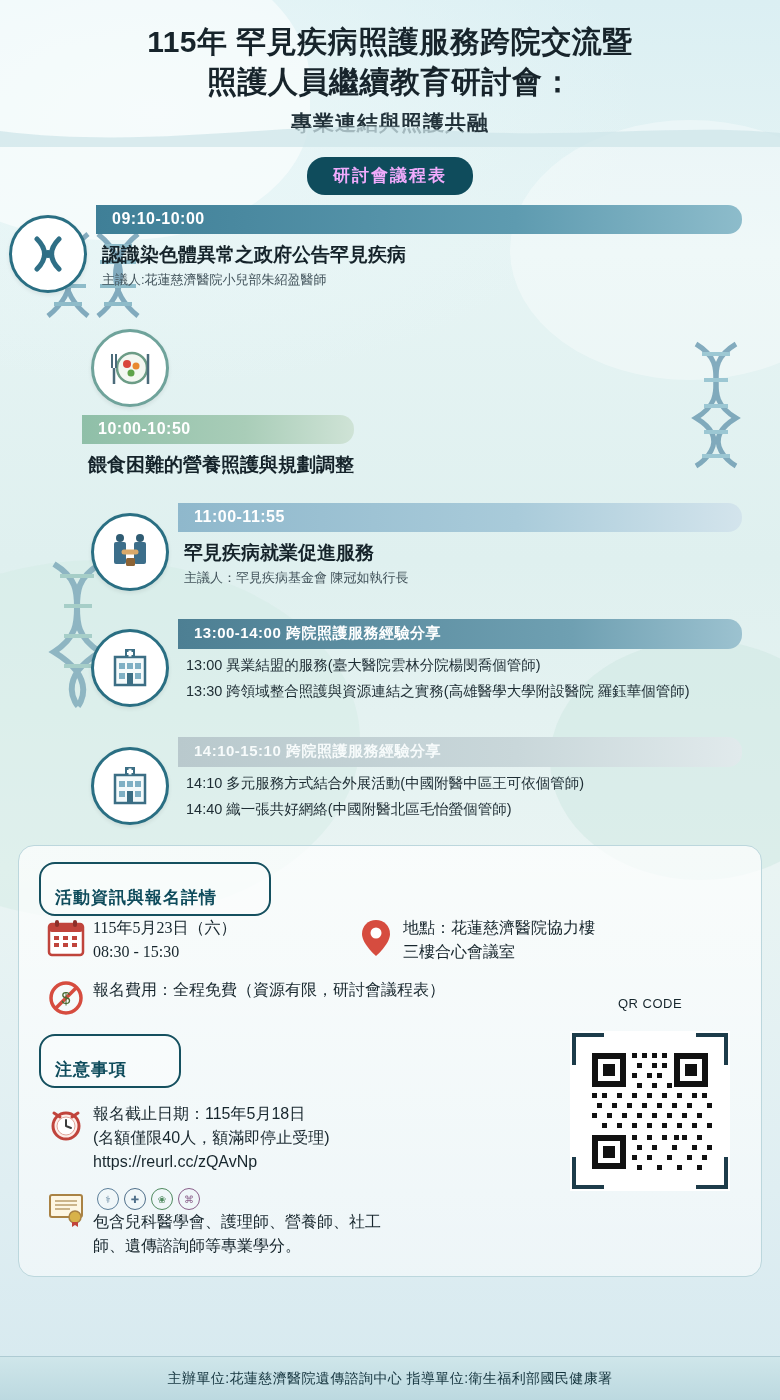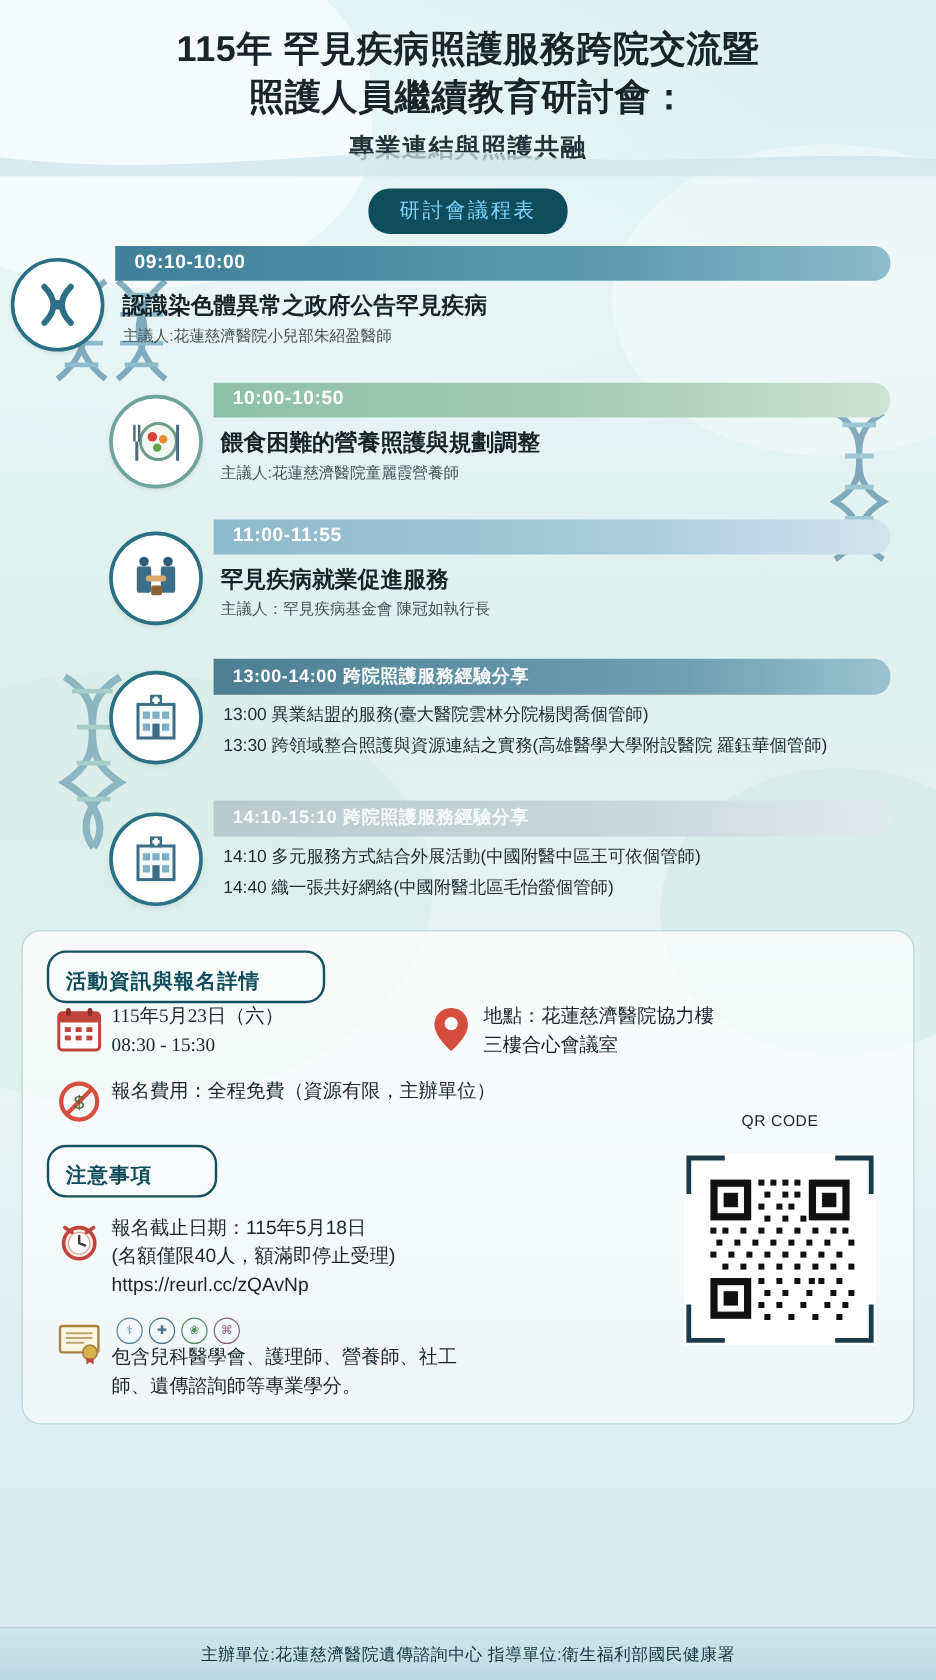--- a/index.html
+++ b/index.html
@@ -41,8 +41,8 @@
 
   
   .pill {
-    display: inline-block; background: #0f4c5c; color: #7dd3fc;
-    font-size: 17px; font-weight: normal; letter-spacing: 2px;
+    display: inline-block; background: #0f4c5c; color: #f0abfc;
+    font-size: 17px; font-weight: bold; letter-spacing: 2px;
     padding: 7px 26px 8px; border-radius: 18px;
   }
   .agenda-head { text-align: center; margin-top: 14px; position: relative; z-index: 3;}

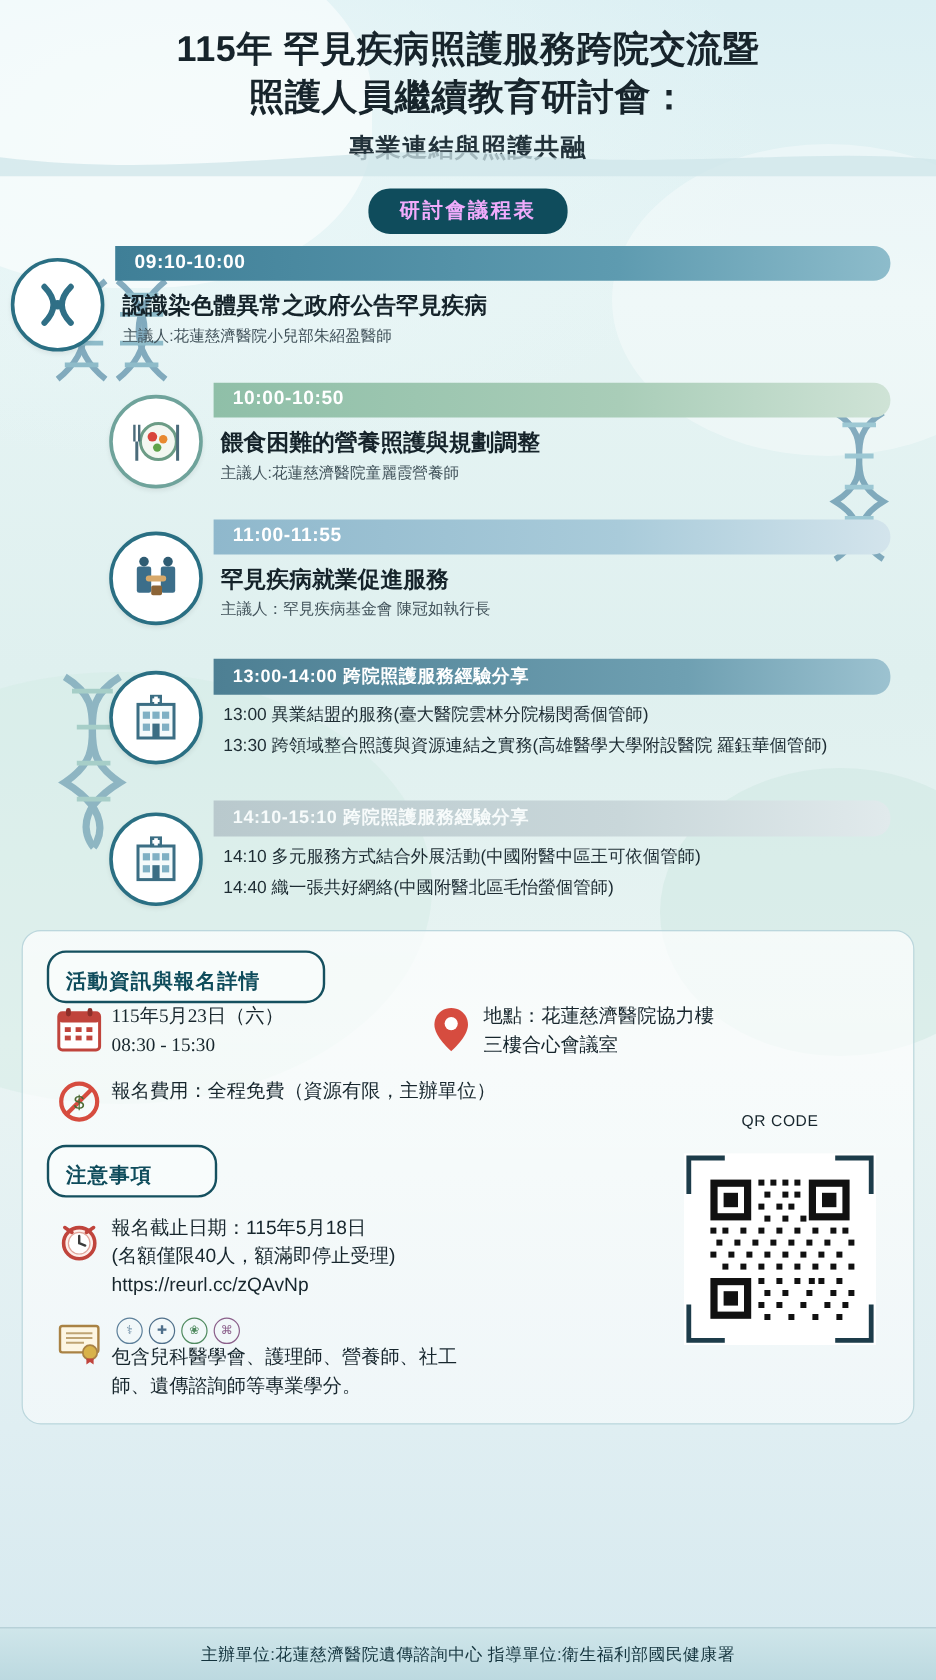--- a/index.html
+++ b/index.html
@@ -207,7 +207,7 @@
       </div>
     </div>
 
-    <div class="row" style="margin-top:22px; padding-left:82px;">
+    <div class="row" style="margin-top:22px; padding-left:82px;flex-direction:column;">
       <div class="icon-wrap">
         <div class="circle soft">
           <svg width="48" height="44" viewBox="0 0 48 44">

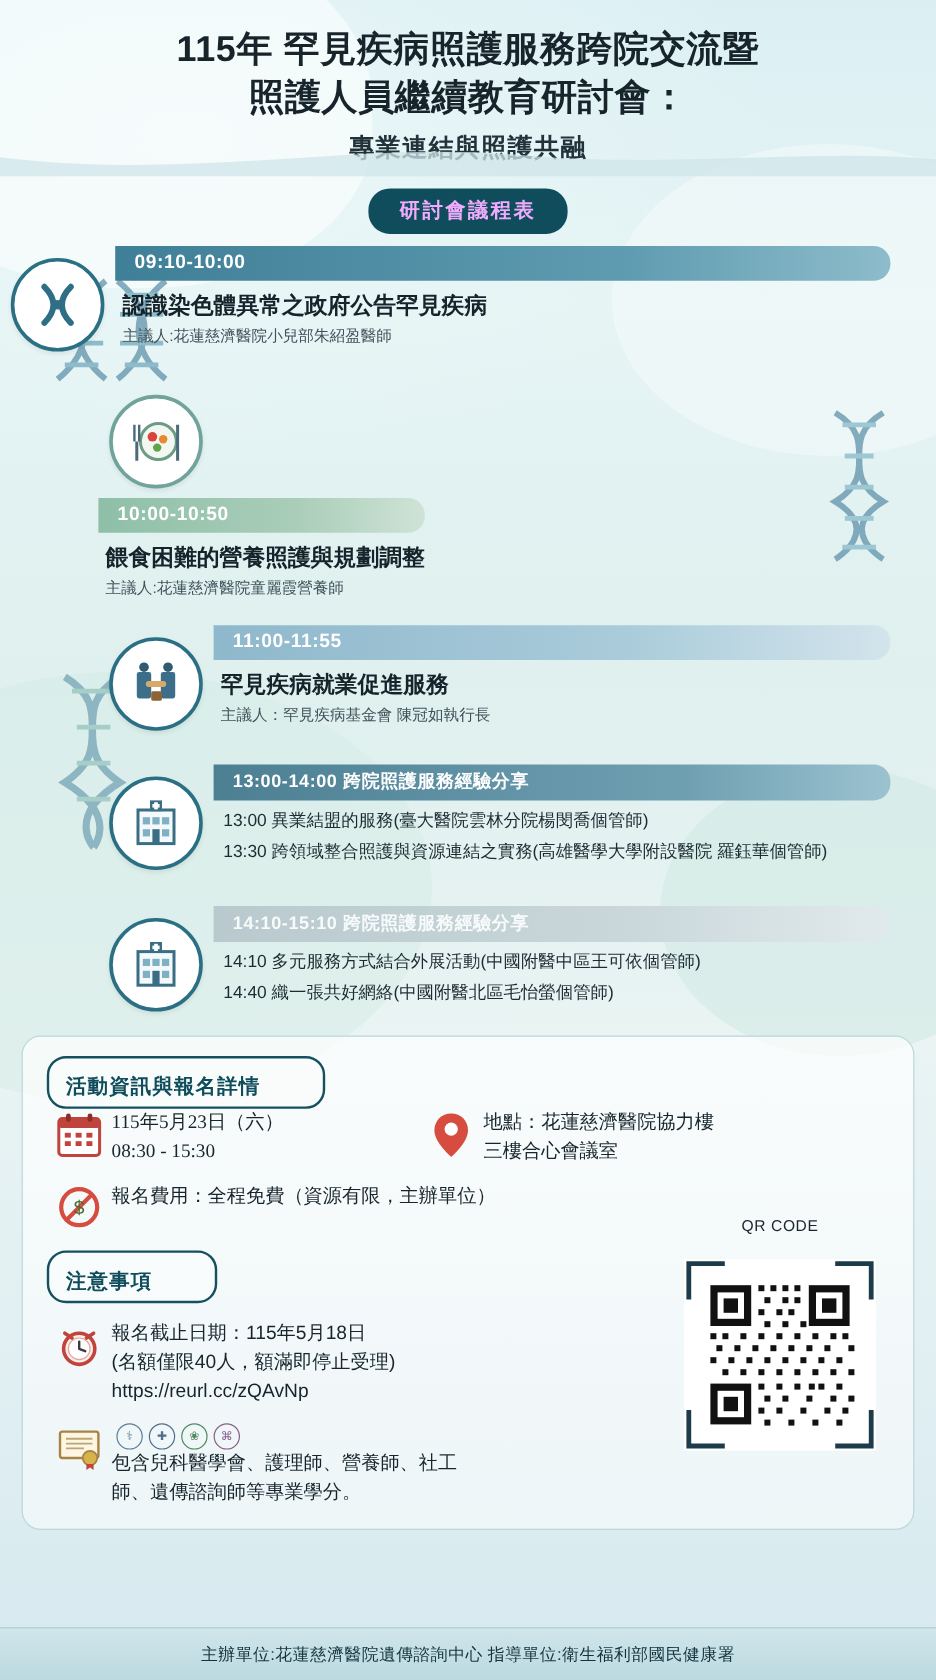--- a/index.html
+++ b/index.html
@@ -224,7 +224,6 @@
       <div class="body">
         <div class="timebar t-green">10:00-10:50</div>
         <div class="topic">餵食困難的營養照護與規劃調整</div>
-        <div class="speaker">主議人:花蓮慈濟醫院童麗霞營養師</div>
       </div>
     </div>
 

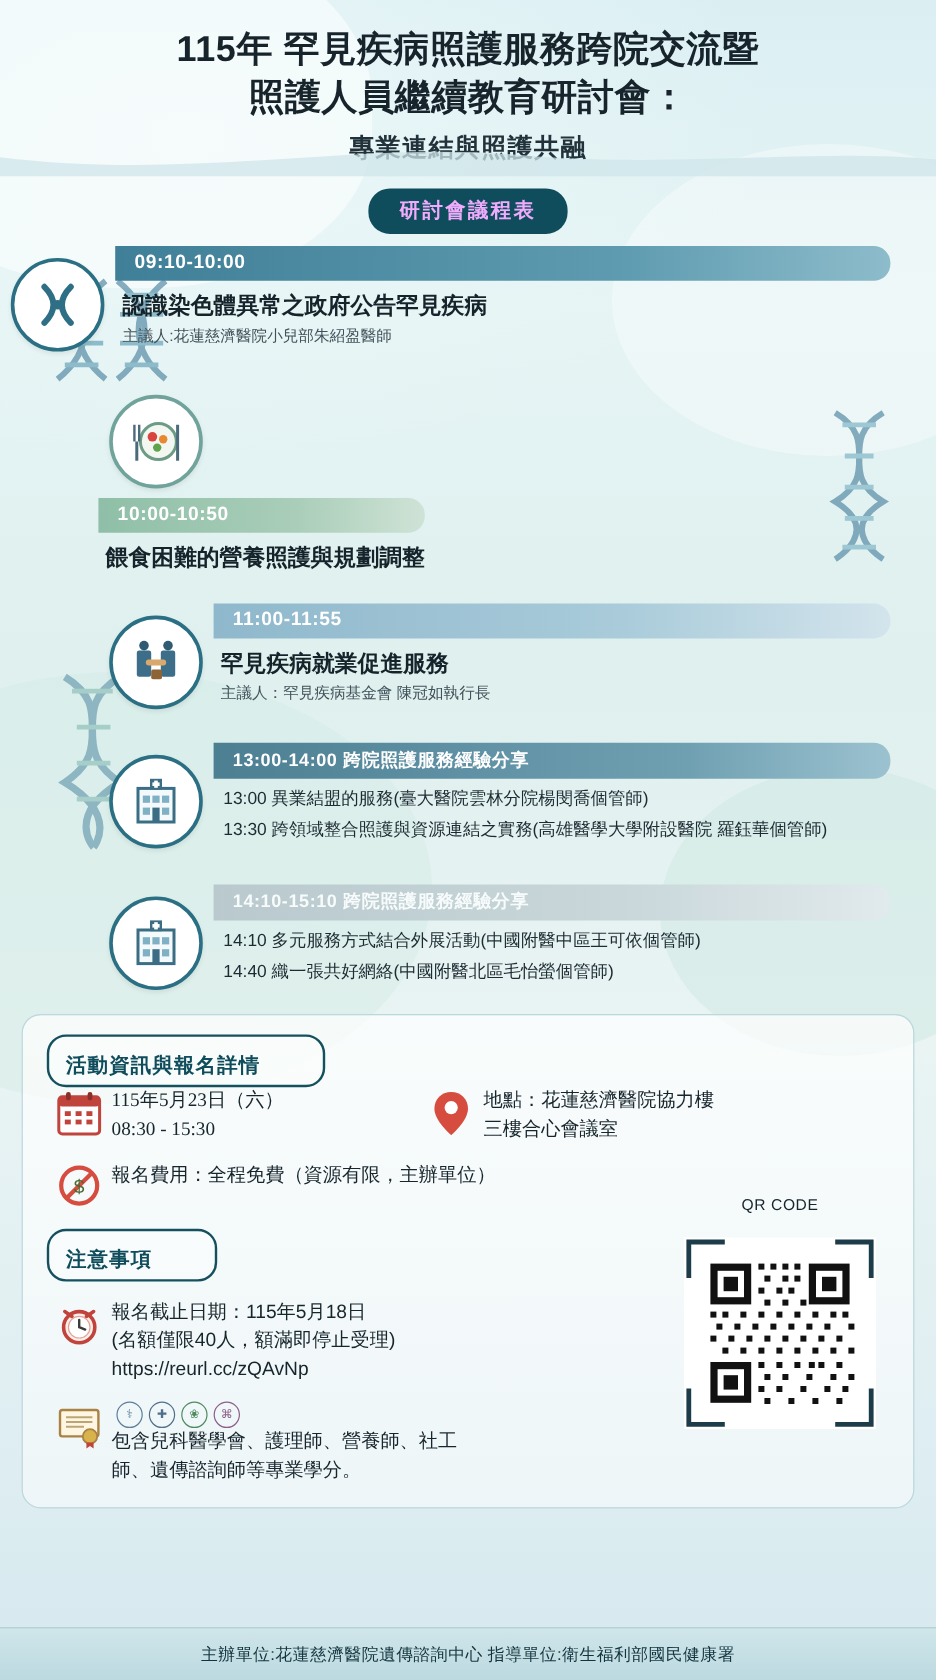--- a/index.html
+++ b/index.html
@@ -92,7 +92,7 @@
   }
   .subpill {
     display: inline-block; border: 2px solid #15505f; border-radius: 16px;
-    padding: 12px 52px 5px 14px; position: relative;
+    padding: 22px 52px 5px 14px; position: relative;
     background: rgba(255,255,255,.35);
     text-align: right;
   }

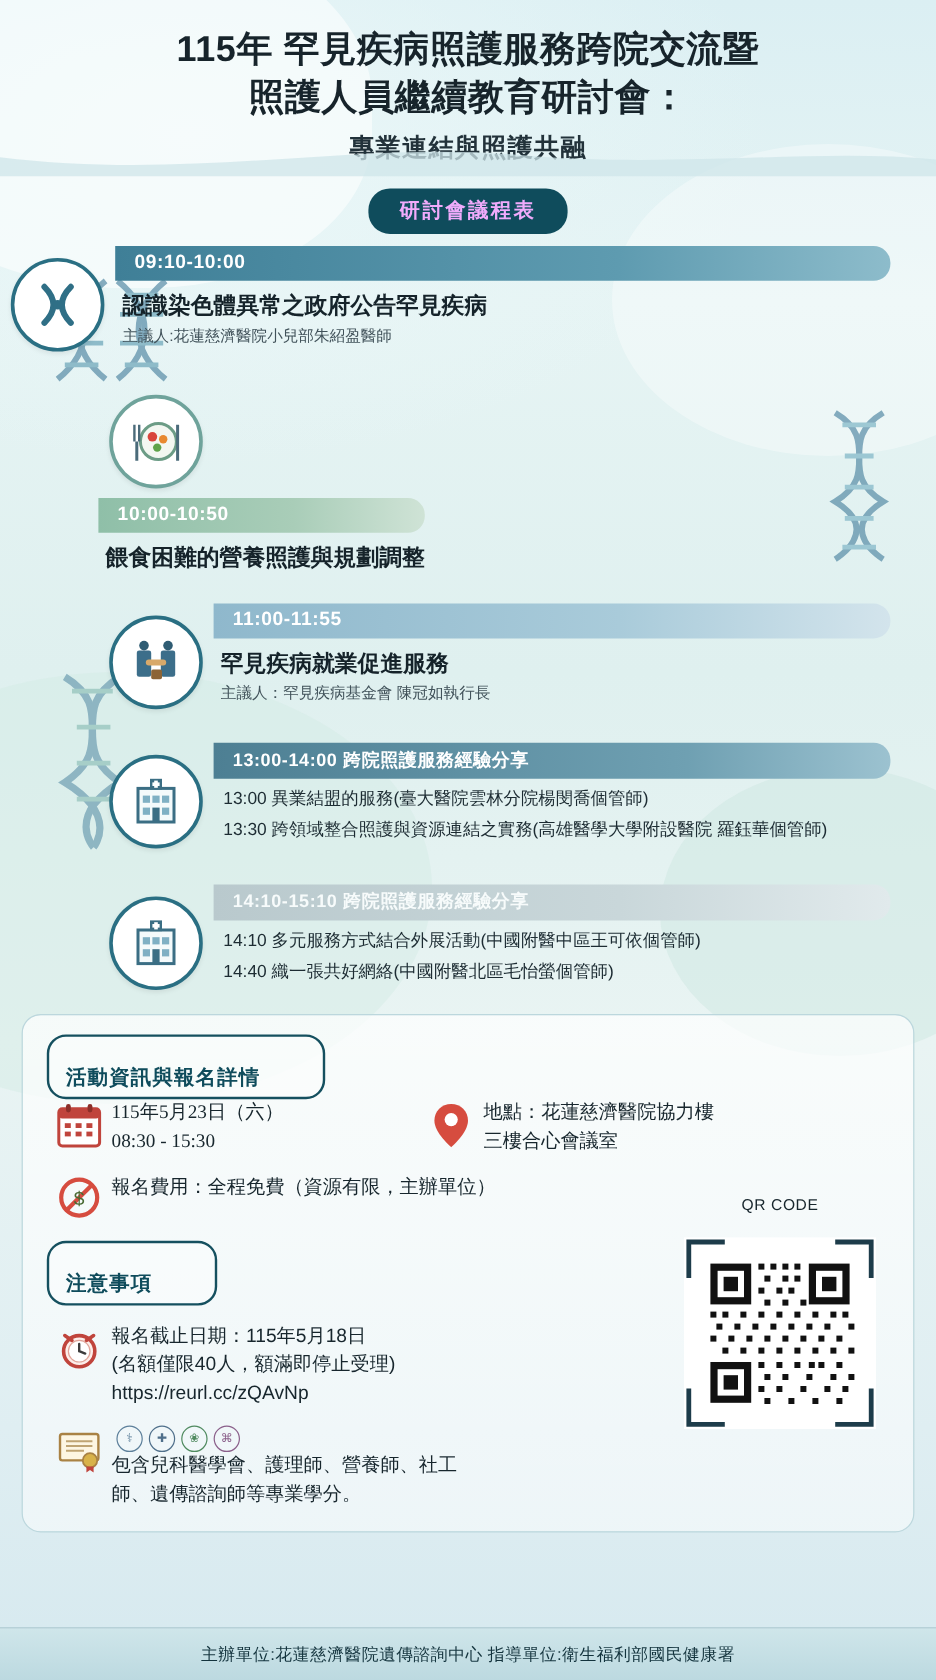--- a/index.html
+++ b/index.html
@@ -350,7 +350,7 @@
           <text x="18" y="24" font-size="16" text-anchor="middle" fill="#4a6a33" font-family="Liberation Sans, sans-serif">$</text>
         </svg>
       </div>
-      <div class="info-txt">報名費用：全程免費（資源有限，主辦單位）</div>
+      <div class="info-txt">報名費用：全程免費（資源有限，研討會議程表）</div>
     </div>
 
     

